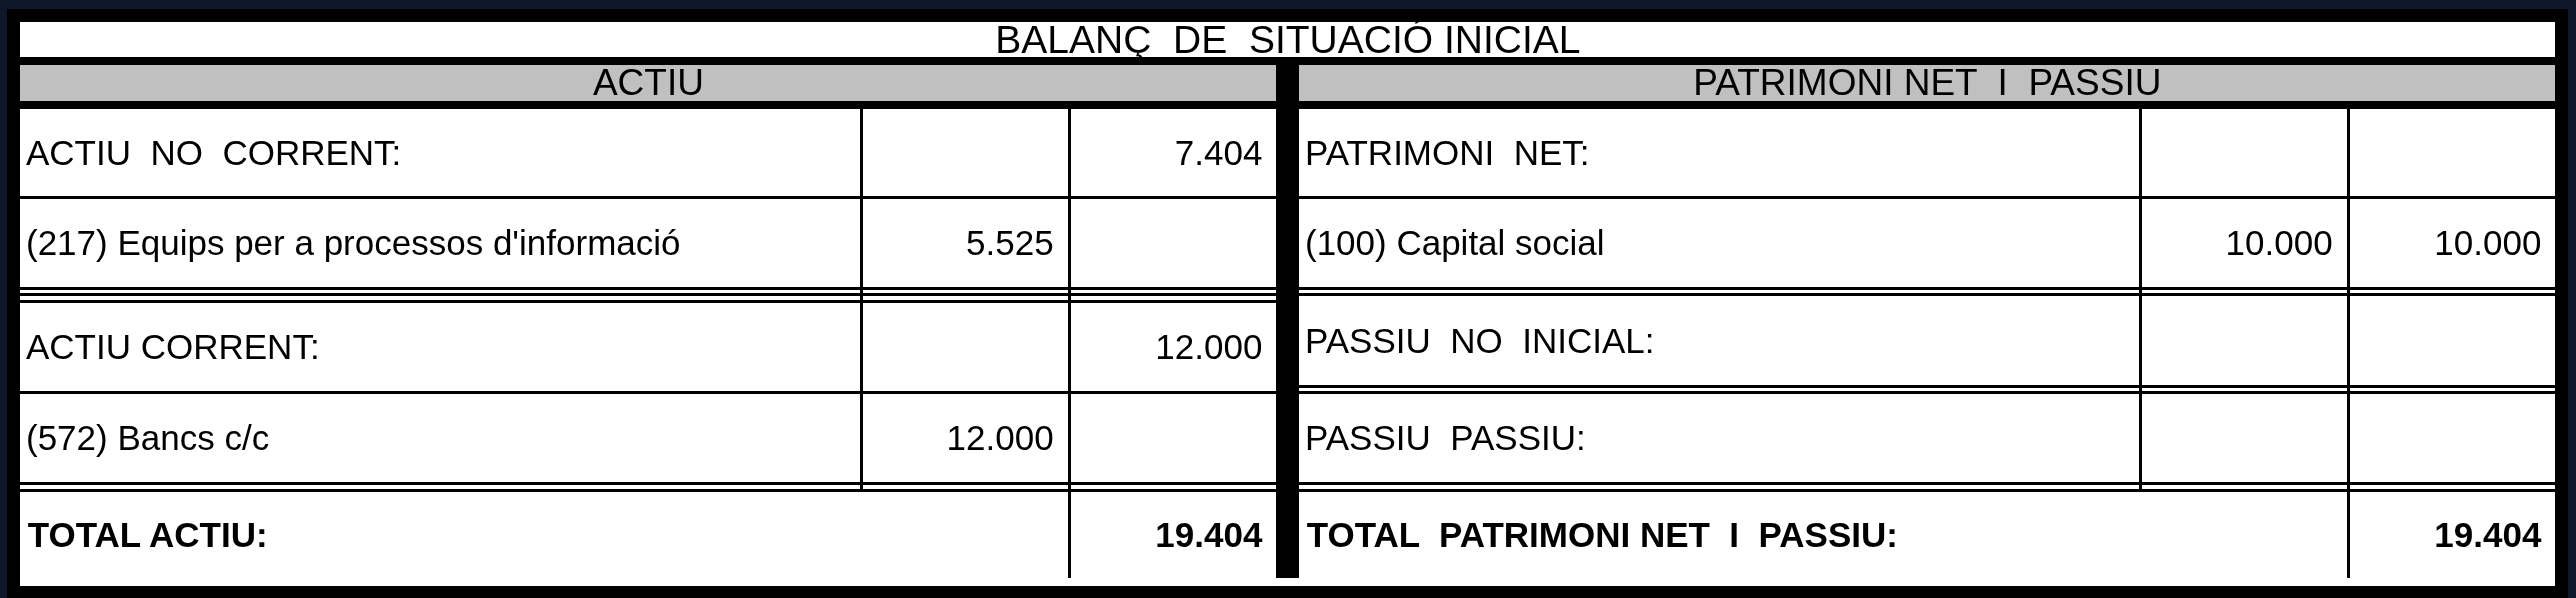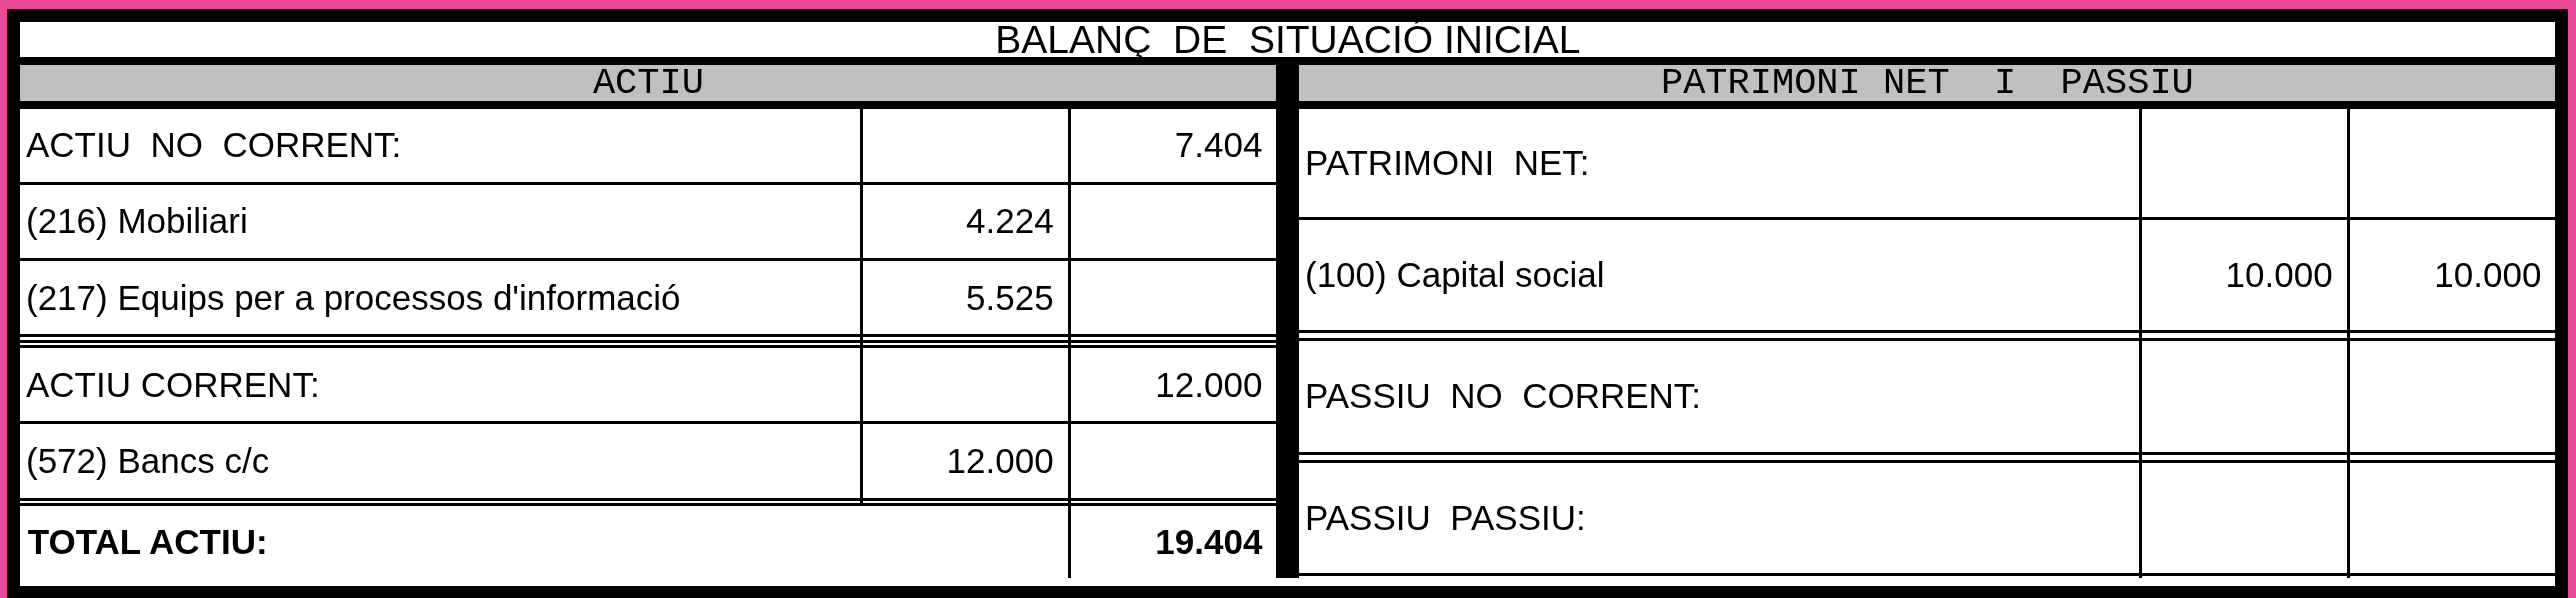--- a/index.html
+++ b/index.html
@@ -12,7 +12,7 @@
     position: relative;
     width: 2576px;
     height: 599px;
-    background: #ec4899;
+    background: #0f172a;
     overflow: hidden;
   }
   .sheet {

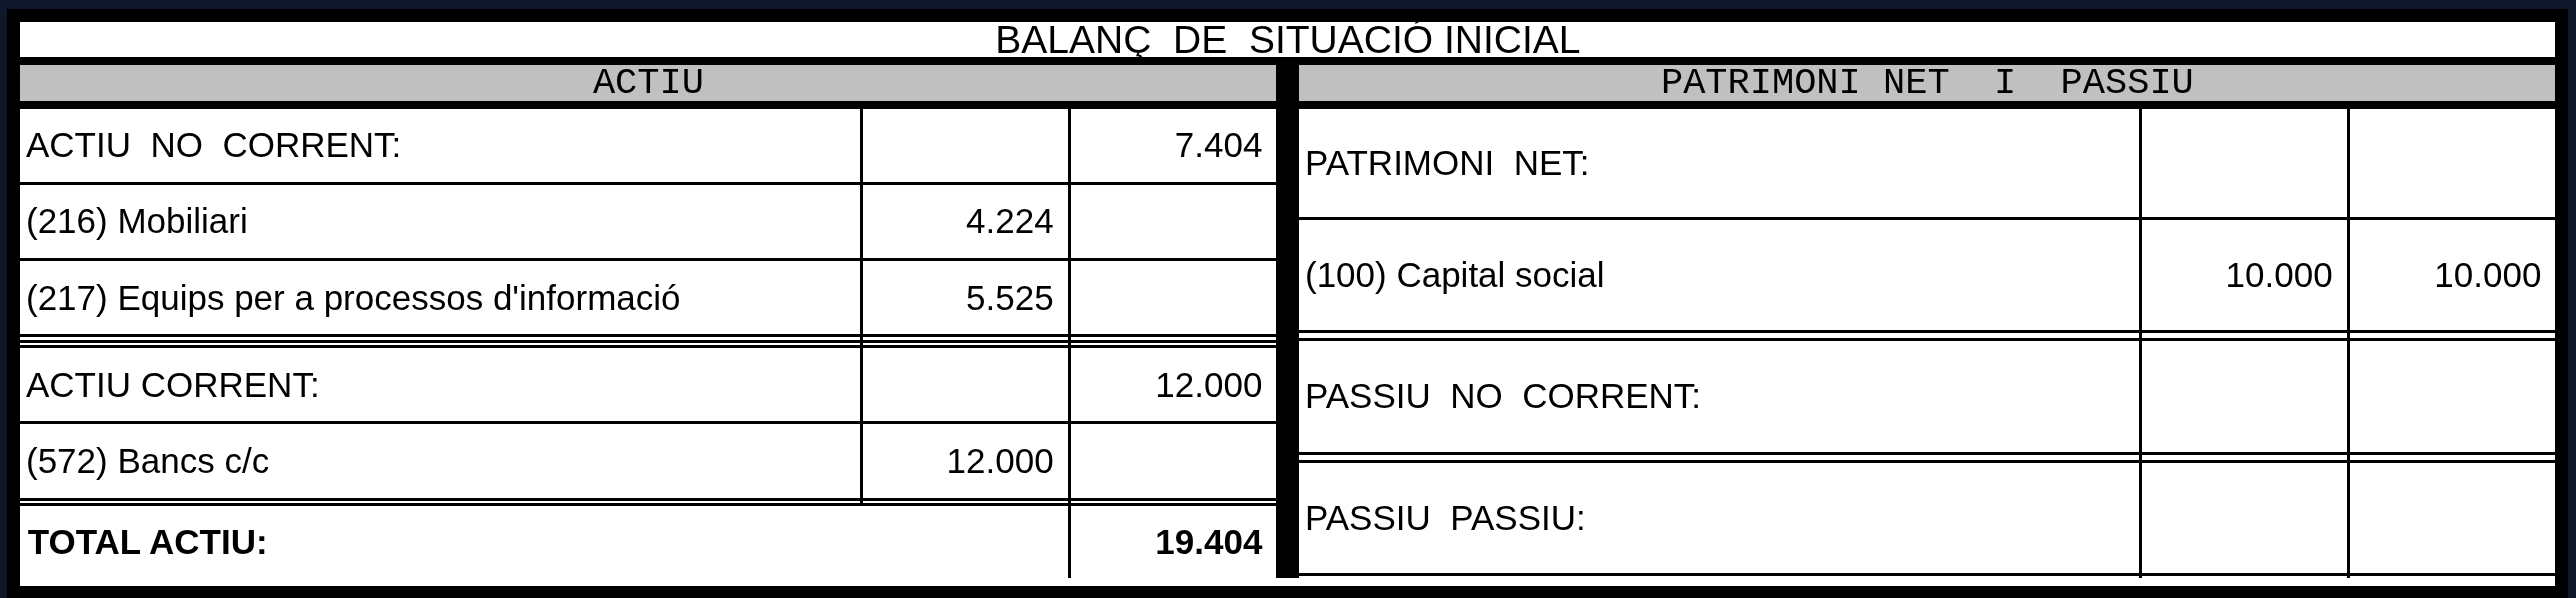--- a/index.html
+++ b/index.html
@@ -61,7 +61,6 @@
     justify-content: center;
     font-size: 37px;
     white-space: pre;
-    font-family: Liberation Mono, monospace;
   }
   .table-wrap { flex: 1 1 auto; }
   table {

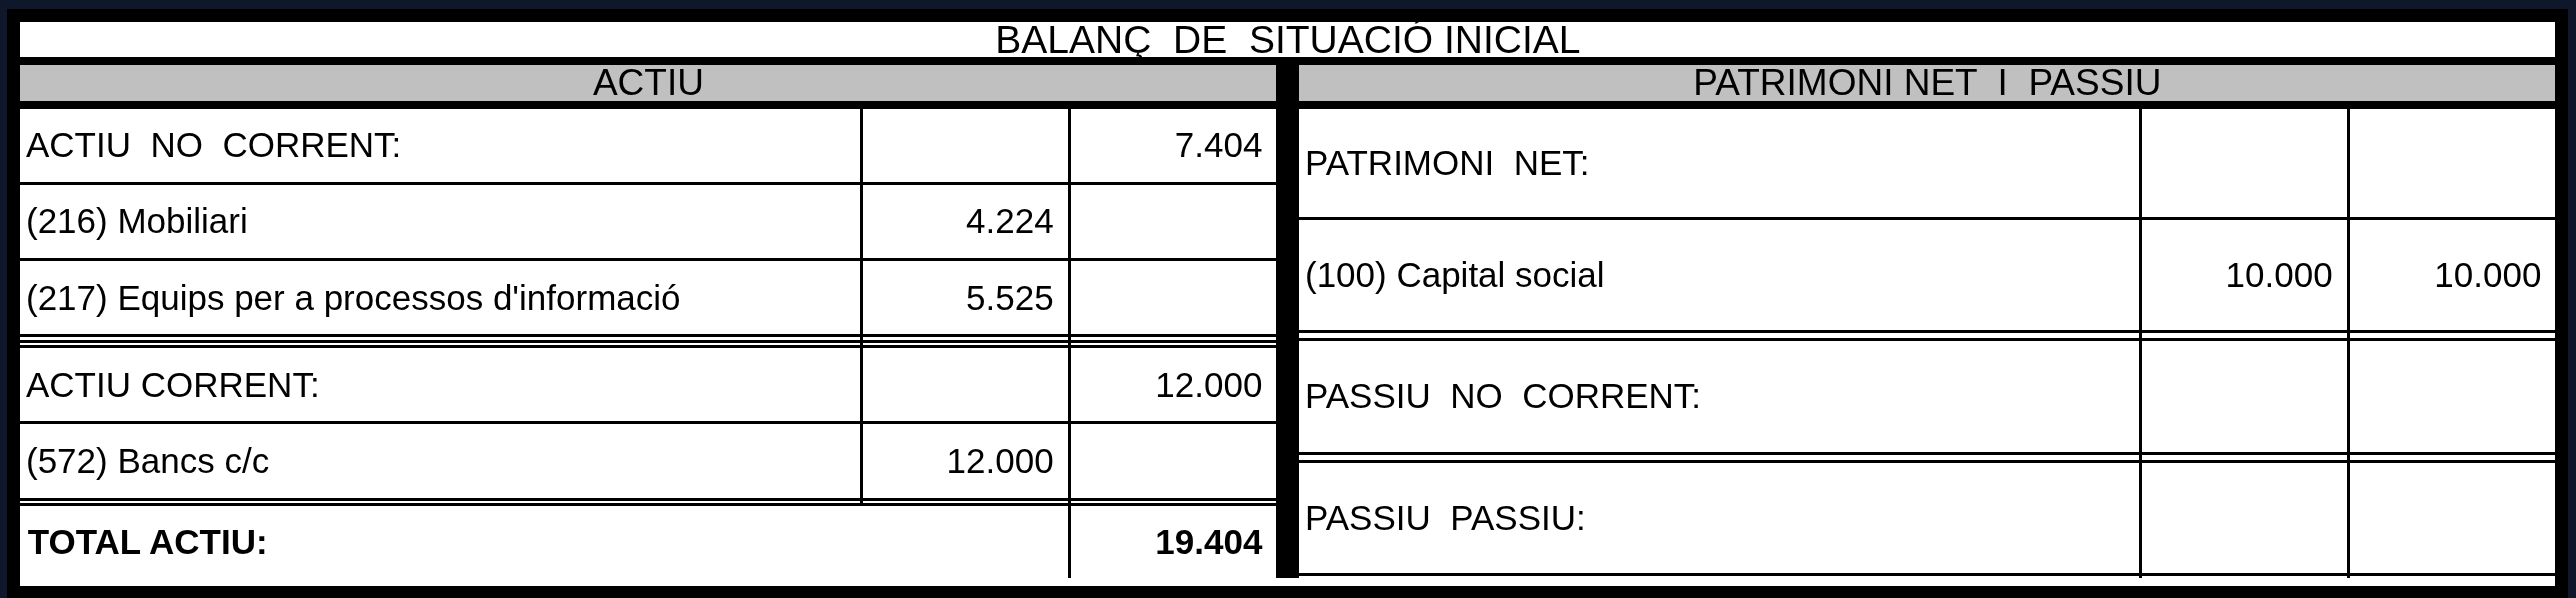--- a/index.html
+++ b/index.html
@@ -120,11 +120,6 @@
                 <td class="amt">7.404</td>
               </tr>
               <tr>
-                <td class="desc">(216) Mobiliari</td>
-                <td class="amt">4.224</td>
-                <td class="amt"></td>
-              </tr>
-              <tr>
                 <td class="desc">(217) Equips per a processos d'informació</td>
                 <td class="amt">5.525</td>
                 <td class="amt"></td>

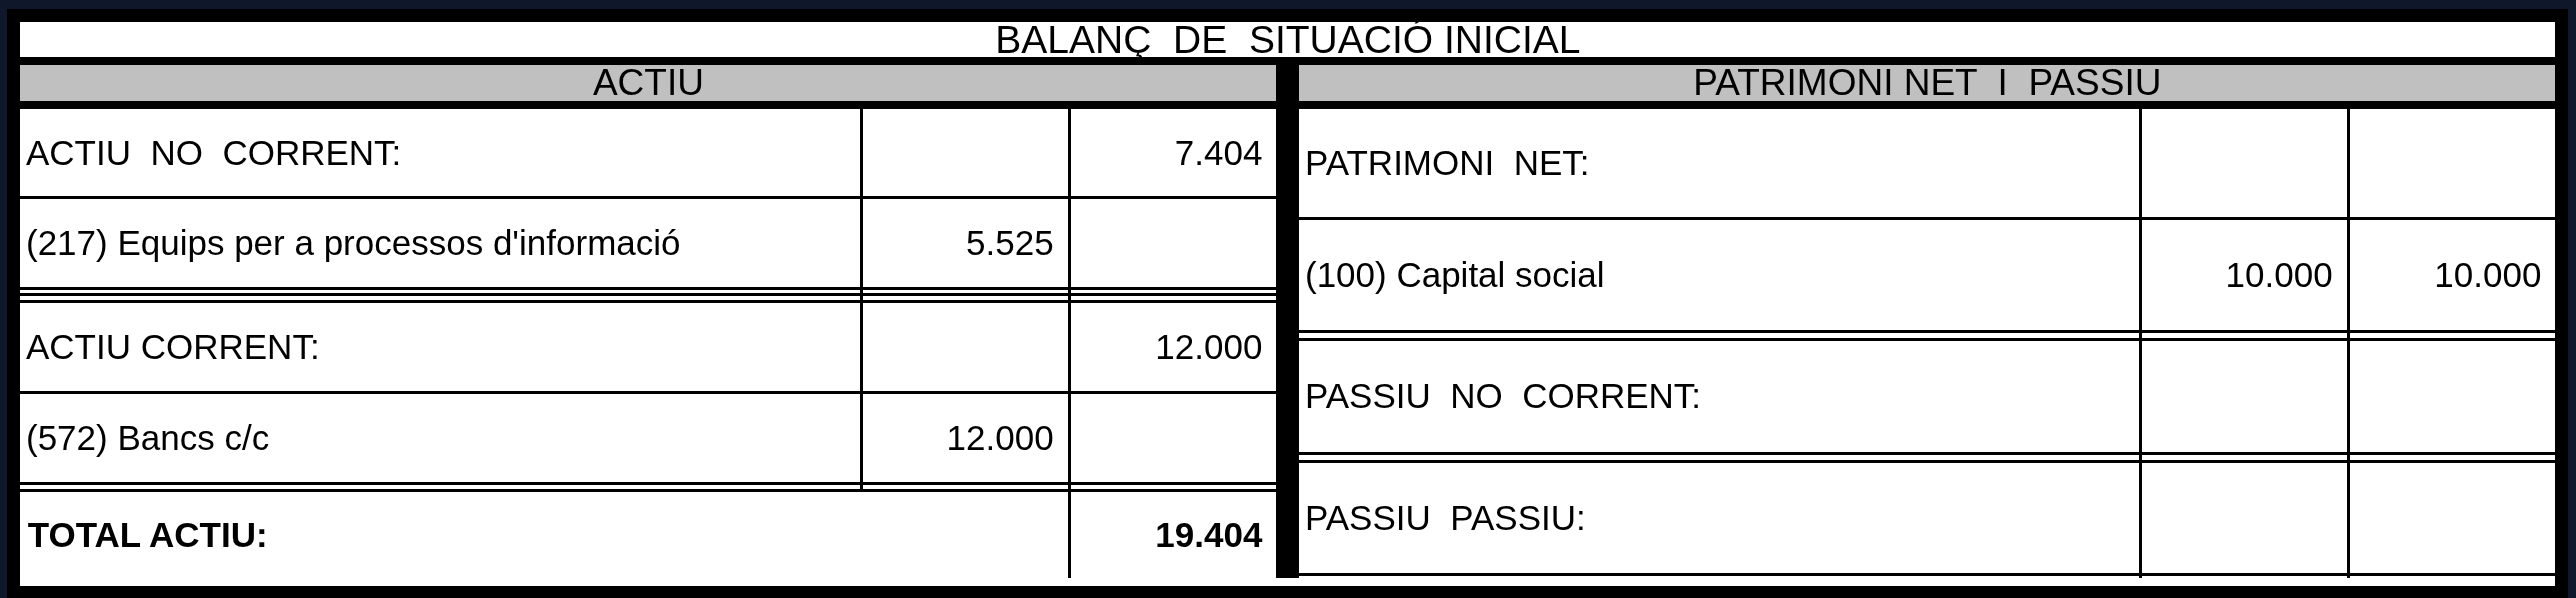--- a/index.html
+++ b/index.html
@@ -186,7 +186,7 @@
                 <td class="amt"></td>
               </tr>
               <tr>
-                <td class="desc">PASSIU  NO  CORRENT:</td>
+                <td class="desc">PASSIU  NO  INICIAL:</td>
                 <td class="amt"></td>
                 <td class="amt"></td>
               </tr>

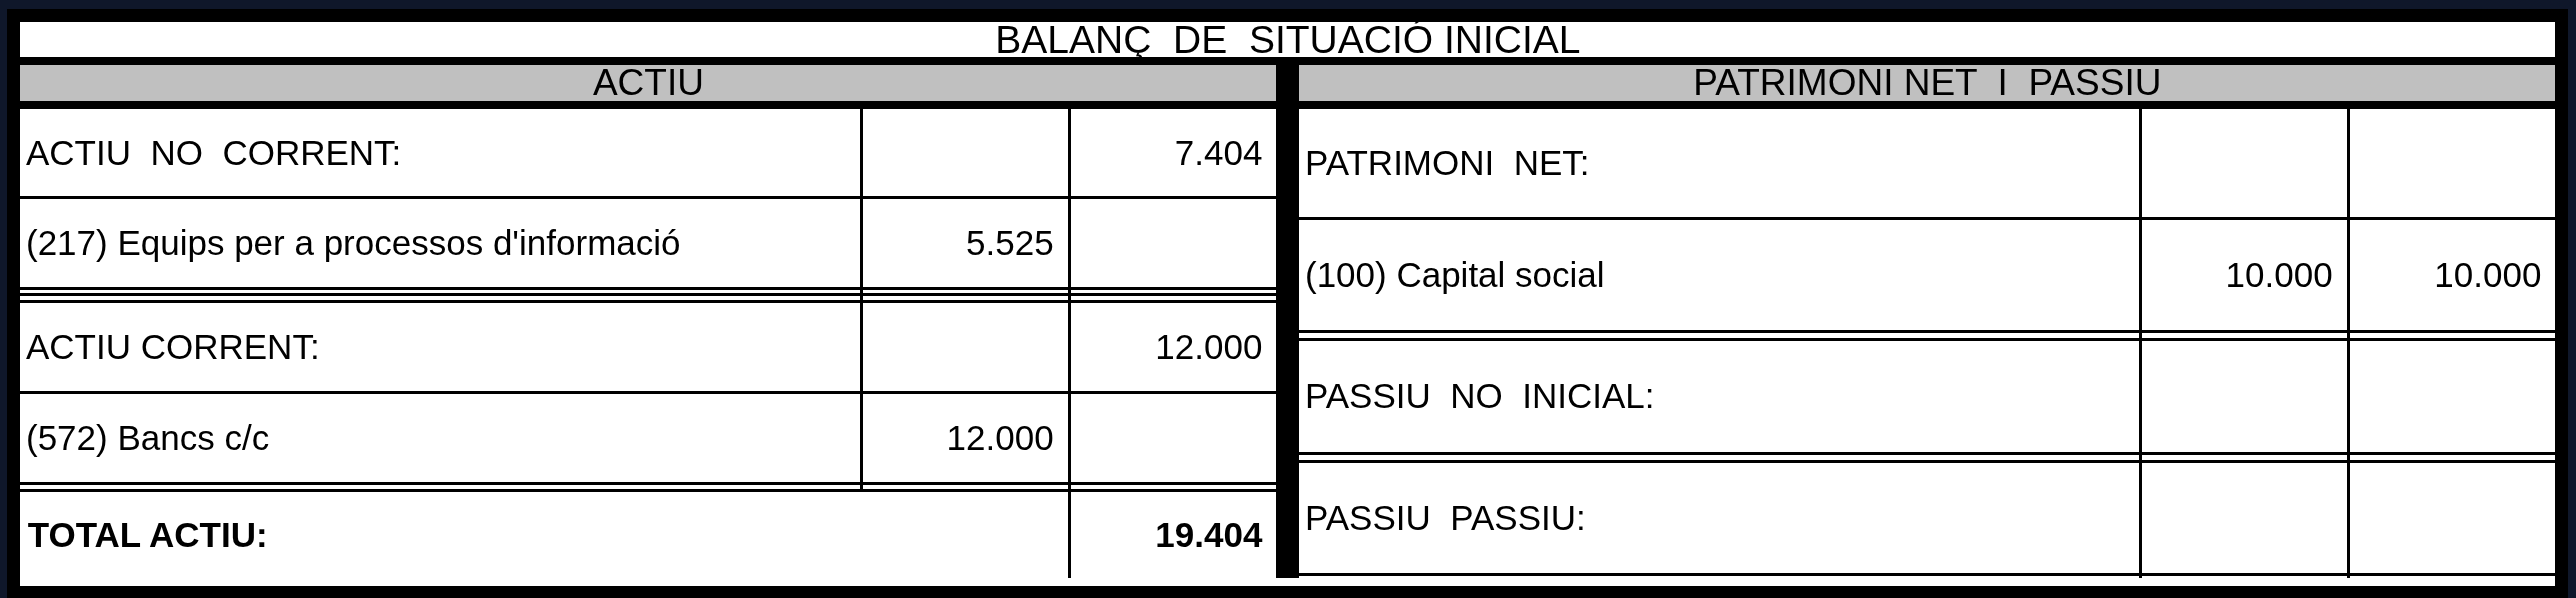--- a/index.html
+++ b/index.html
@@ -205,6 +205,10 @@
                 <td class="amt"></td>
                 <td class="amt"></td>
               </tr>
+              <tr class="total-row">
+                <td class="total-label" colspan="2">TOTAL  PATRIMONI NET  I  PASSIU:</td>
+                <td class="amt">19.404</td>
+              </tr>
             </tbody>
           </table>
         </div>

